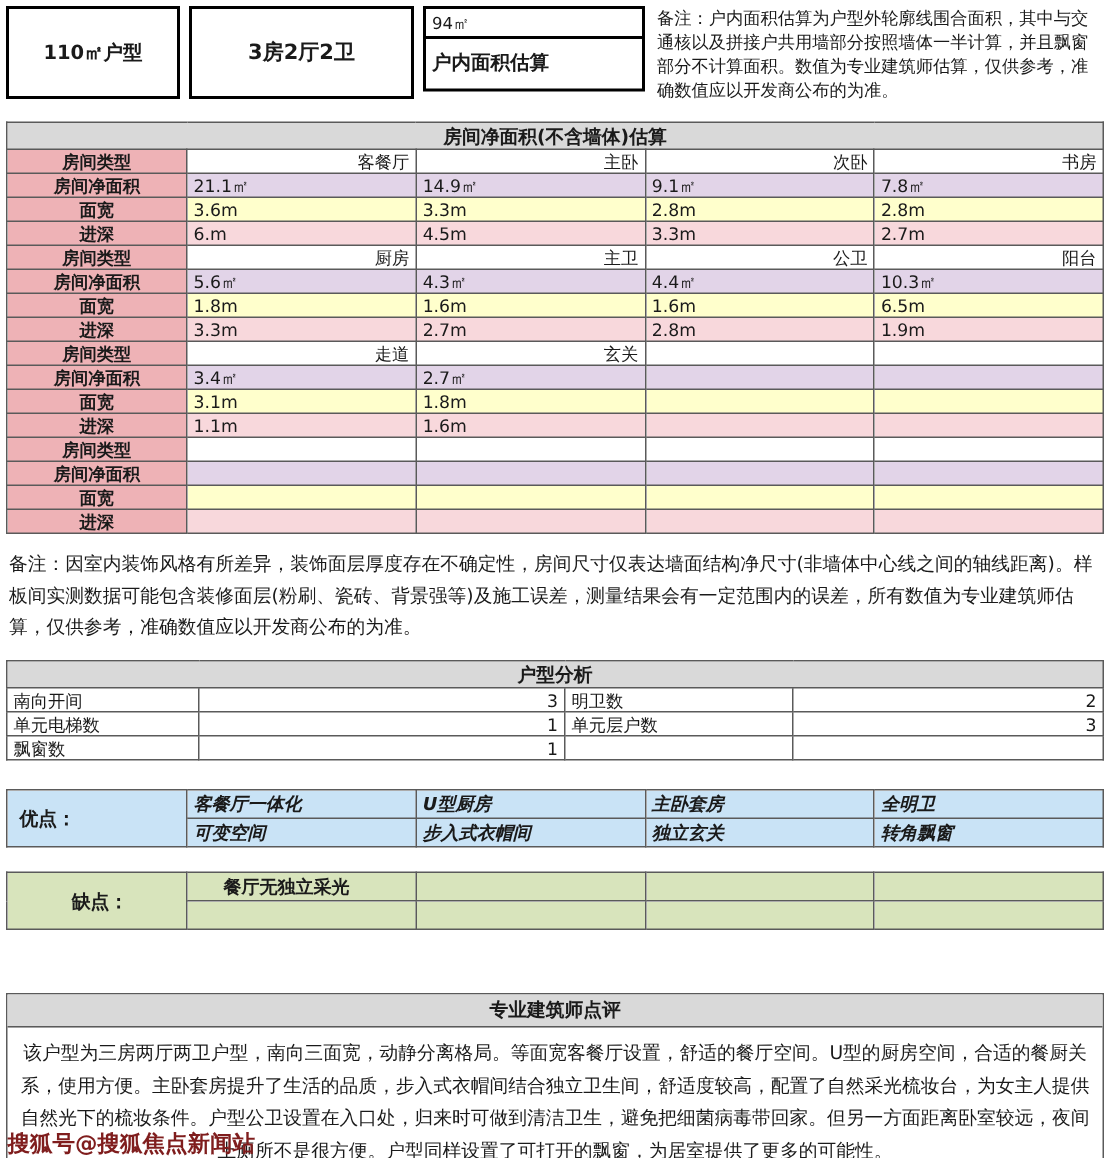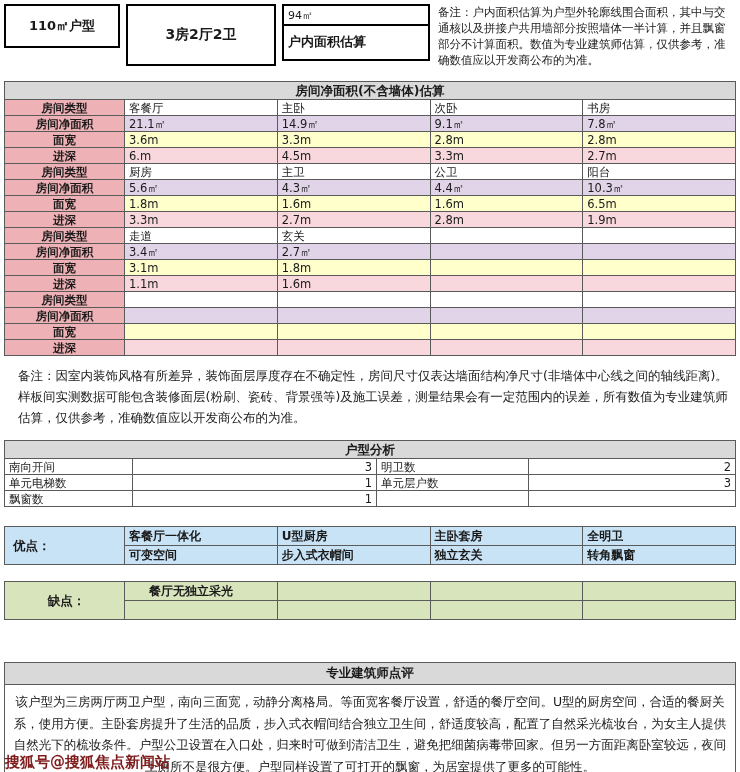--- a/index.html
+++ b/index.html
@@ -14,7 +14,7 @@
   
   .top { display:flex; align-items:flex-start; gap:6px; margin-bottom:13px; }
   .box { border:2px solid #000; background:#fff; }
-  .box1 { width:116px; height:44px; display:flex; align-items:center; justify-content:center; font-size:13px; font-weight:bold; }
+  .box1 { width:116px; height:62px; display:flex; align-items:center; justify-content:center; font-size:13px; font-weight:bold; }
   .box2 { width:150px; height:62px; display:flex; align-items:center; justify-content:center; font-size:14px; font-weight:bold; }
   .box3 { width:148px; }
   .box3-top { font-size:11px; padding:2px 4px; border-bottom:2px solid #000; height:20px; }

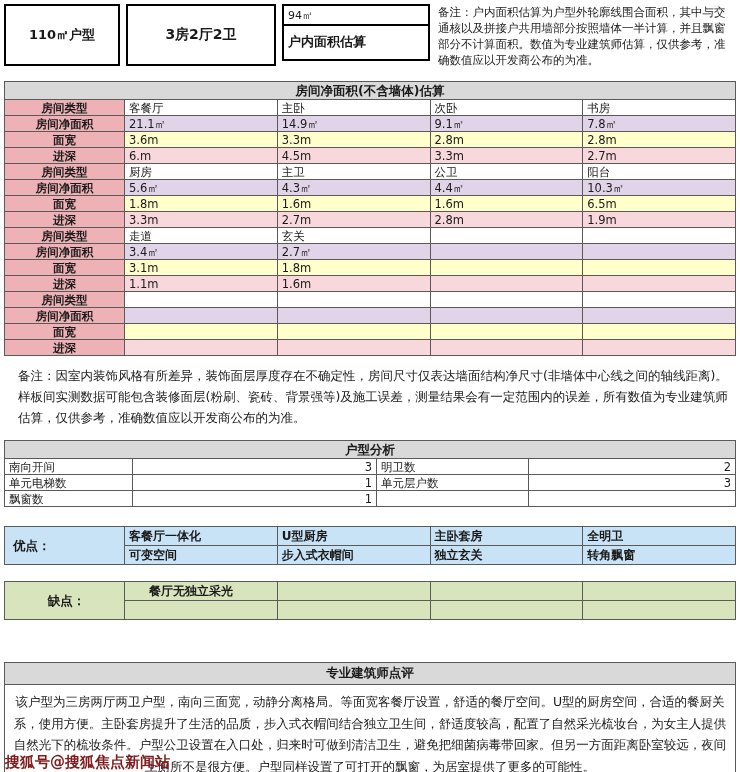--- a/index.html
+++ b/index.html
@@ -28,7 +28,7 @@
 
   
   .lbl     { background:#eeb2b6; text-align:center; font-weight:bold; }
-  .c-type  { background:#ffffff; }
+  .c-type  { background:#ffffff;text-align:right; }
   .c-area  { background:#e2d4e8; }
   .c-width { background:#ffffcc; }
   .c-depth { background:#f8d8dc; }

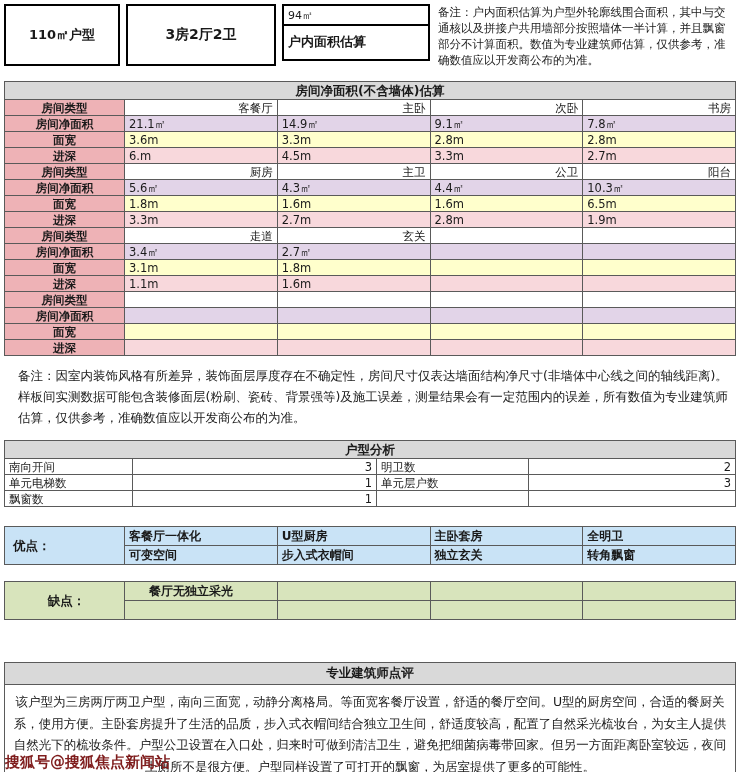--- a/index.html
+++ b/index.html
@@ -33,7 +33,7 @@
   .c-width { background:#ffffcc; }
   .c-depth { background:#f8d8dc; }
 
-  .note { font-size:12.5px; line-height:21px; margin:9px 2px 12px 14px; }
+  .note { font-size:12.5px; line-height:21px; margin:9px 2px 12px 2px; }
 
   
   .a-val { text-align:right; }

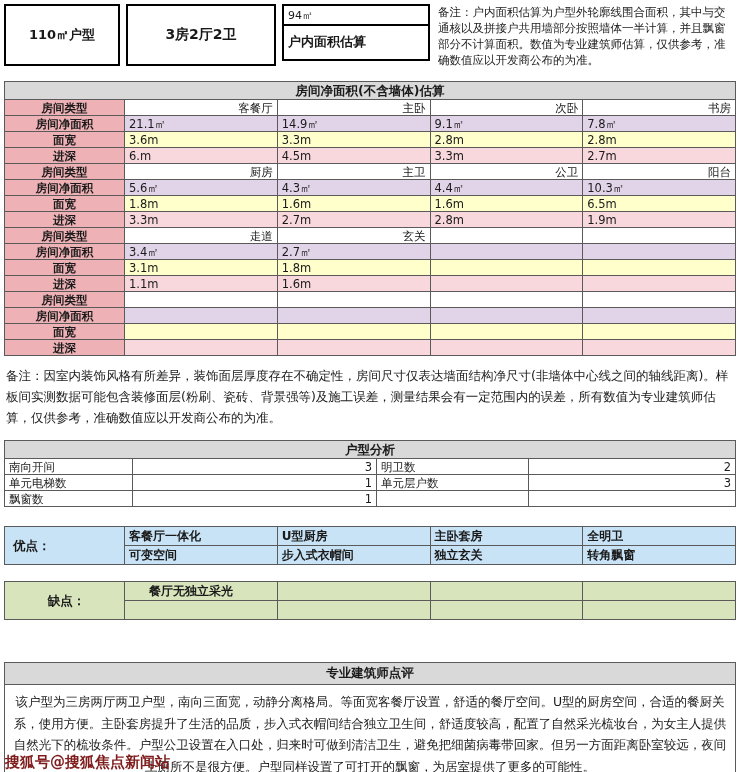--- a/index.html
+++ b/index.html
@@ -41,7 +41,7 @@
   
   .pros  { margin-top:3px; }
   .p-lbl { background:#c9e3f6; font-weight:bold; font-size:12.5px; padding-left:8px; }
-  .p-cell{ background:#c9e3f6; font-weight:bold; font-size:12px; height:19px; }
+  .p-cell{ background:#c9e3f6; font-weight:bold; font-size:12px; height:19px;font-style:italic; }
   .k-lbl { background:#d8e4bc; font-weight:bold; font-size:12.5px; padding-left:8px;text-align:center; }
   .k-cell{ background:#d8e4bc; font-weight:bold; font-size:12px; height:19px;padding-left:24px; }
   .gap14 { height:14px; }

